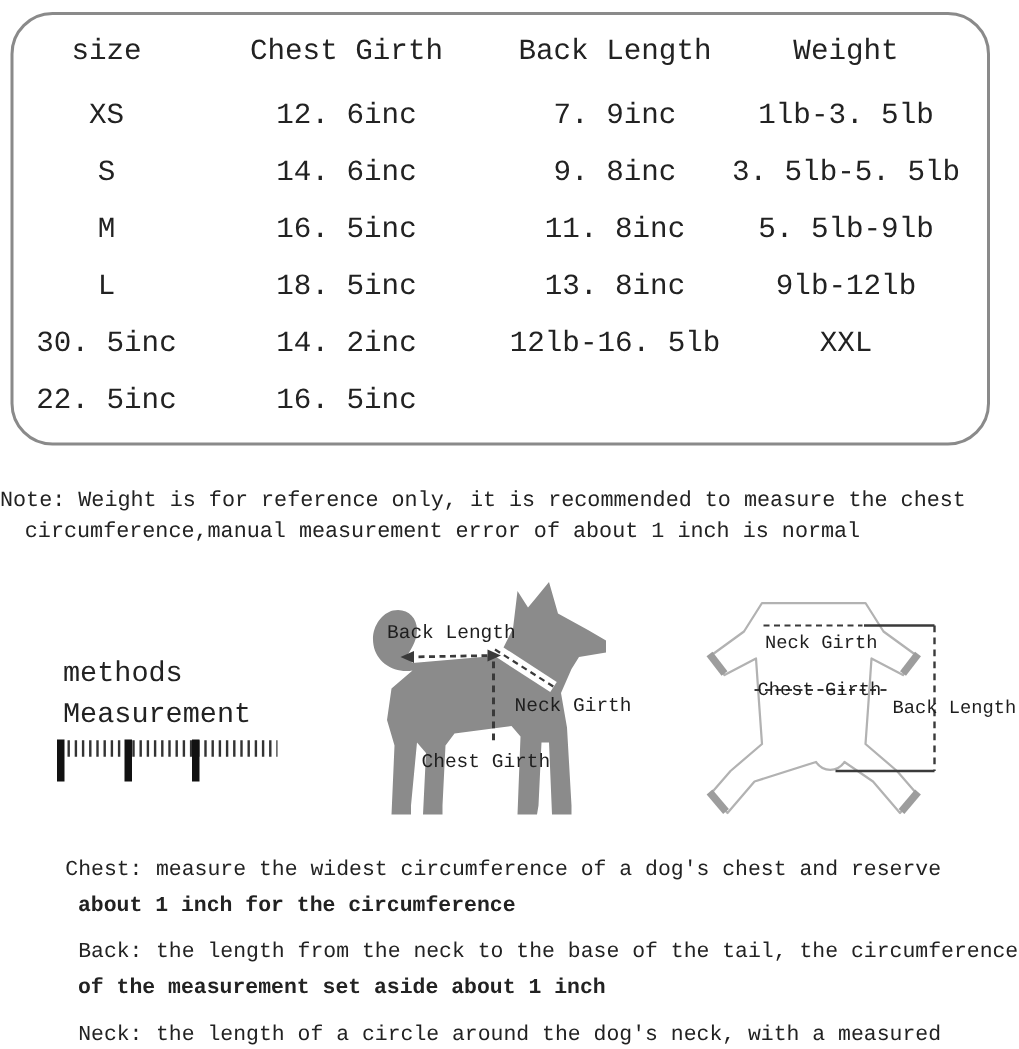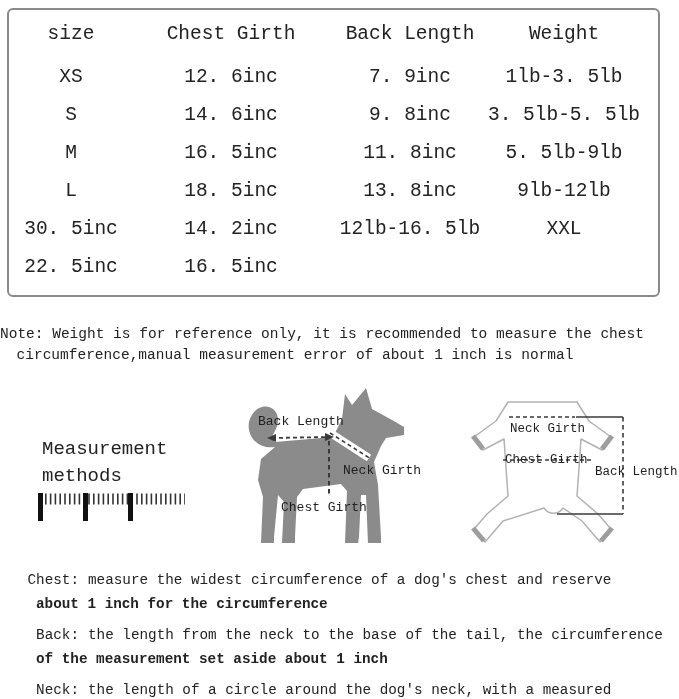--- a/index.html
+++ b/index.html
@@ -11,7 +11,7 @@
   
   .size-table {
     position:absolute; left:7px; top:8px; width:653px; height:289px;
-    border:2px solid #8a8a8a; border-radius:6px;
+    border:2px solid #8a8a8a; border-radius:28px;
     display:grid;
     grid-template-columns:124px 196px 162px 146px;
     grid-template-rows:48px repeat(6,38px);

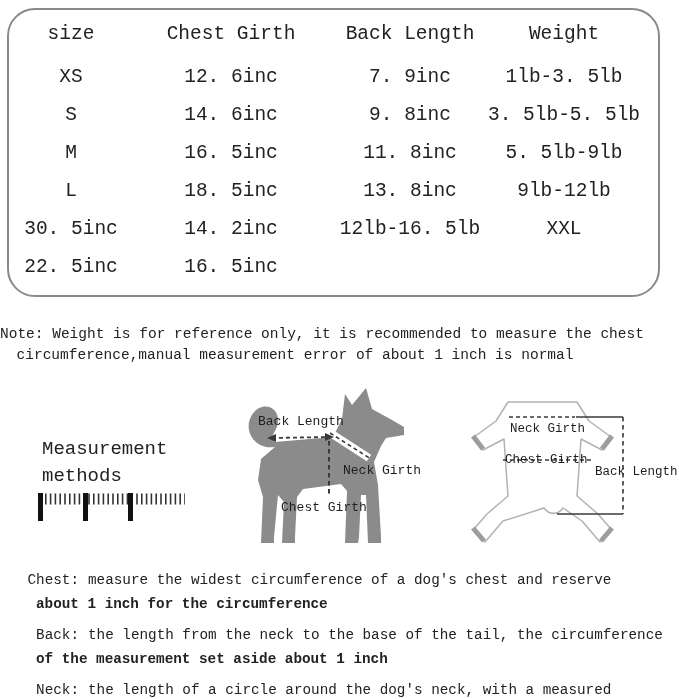--- a/index.html
+++ b/index.html
@@ -93,8 +93,8 @@
   </div>
 
   <div class="mm-title">
+    <div>methods</div>
     <div>Measurement</div>
-    <div>methods</div>
   </div>
 
   <svg class="ruler" width="150" height="30" viewBox="0 0 150 30">

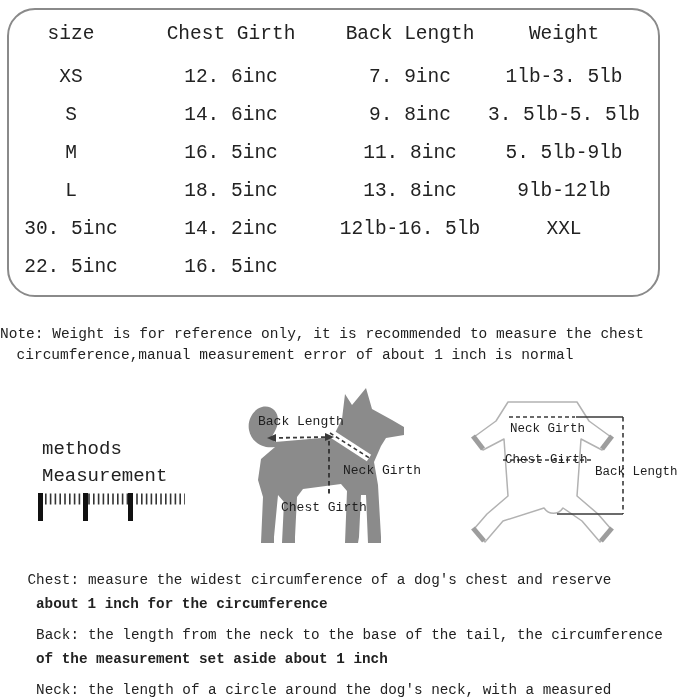--- a/index.html
+++ b/index.html
@@ -43,7 +43,7 @@
     position:absolute; left:0; top:566px; width:679px; padding-top:3px;
     font-size:14.3px; line-height:23.5px; white-space:nowrap;
   }
-  .instr-entry { margin-bottom:8px; }
+  .instr-entry { margin-bottom:8px;padding-left:16px; }
   .instr-label { display:inline-block; width:79px; text-align:right; margin-right:9px; }
   .instr-cont { margin-left:36px;font-weight:bold; }
 </style>

